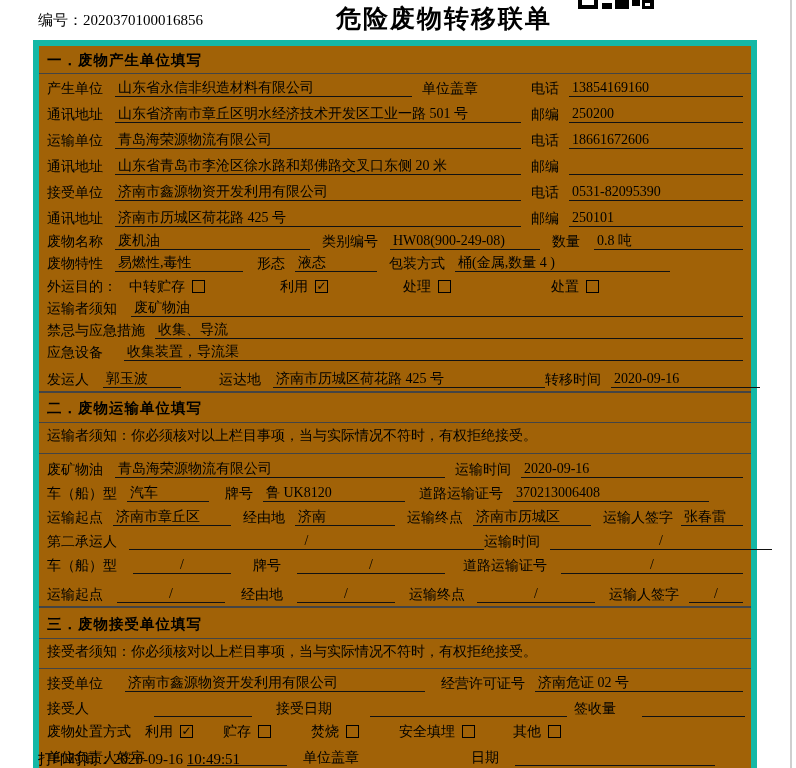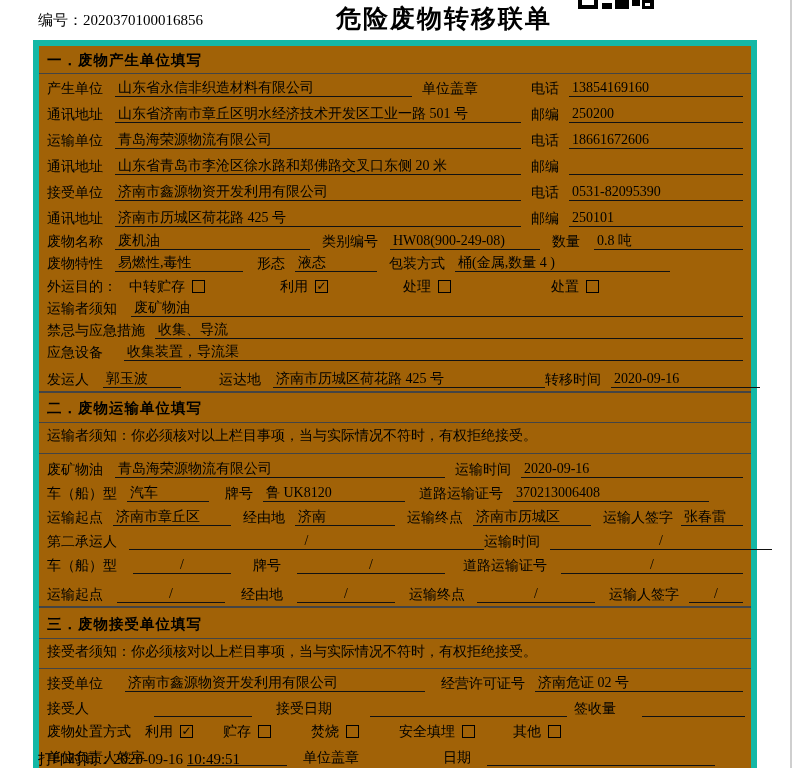--- a/index.html
+++ b/index.html
@@ -265,7 +265,7 @@
     <span class="lb">单位负责人签字</span>
     <span class="uv" style="width:100px;margin-left:42px"></span>
     <span class="lb" style="margin-left:16px">单位盖章</span>
-    <span class="lb" style="margin-left:84px">日期</span>
+    <span class="lb" style="margin-left:112px">日期</span>
     <span class="uv fx" style="margin-left:16px;margin-right:28px"></span>
   </div>
 

